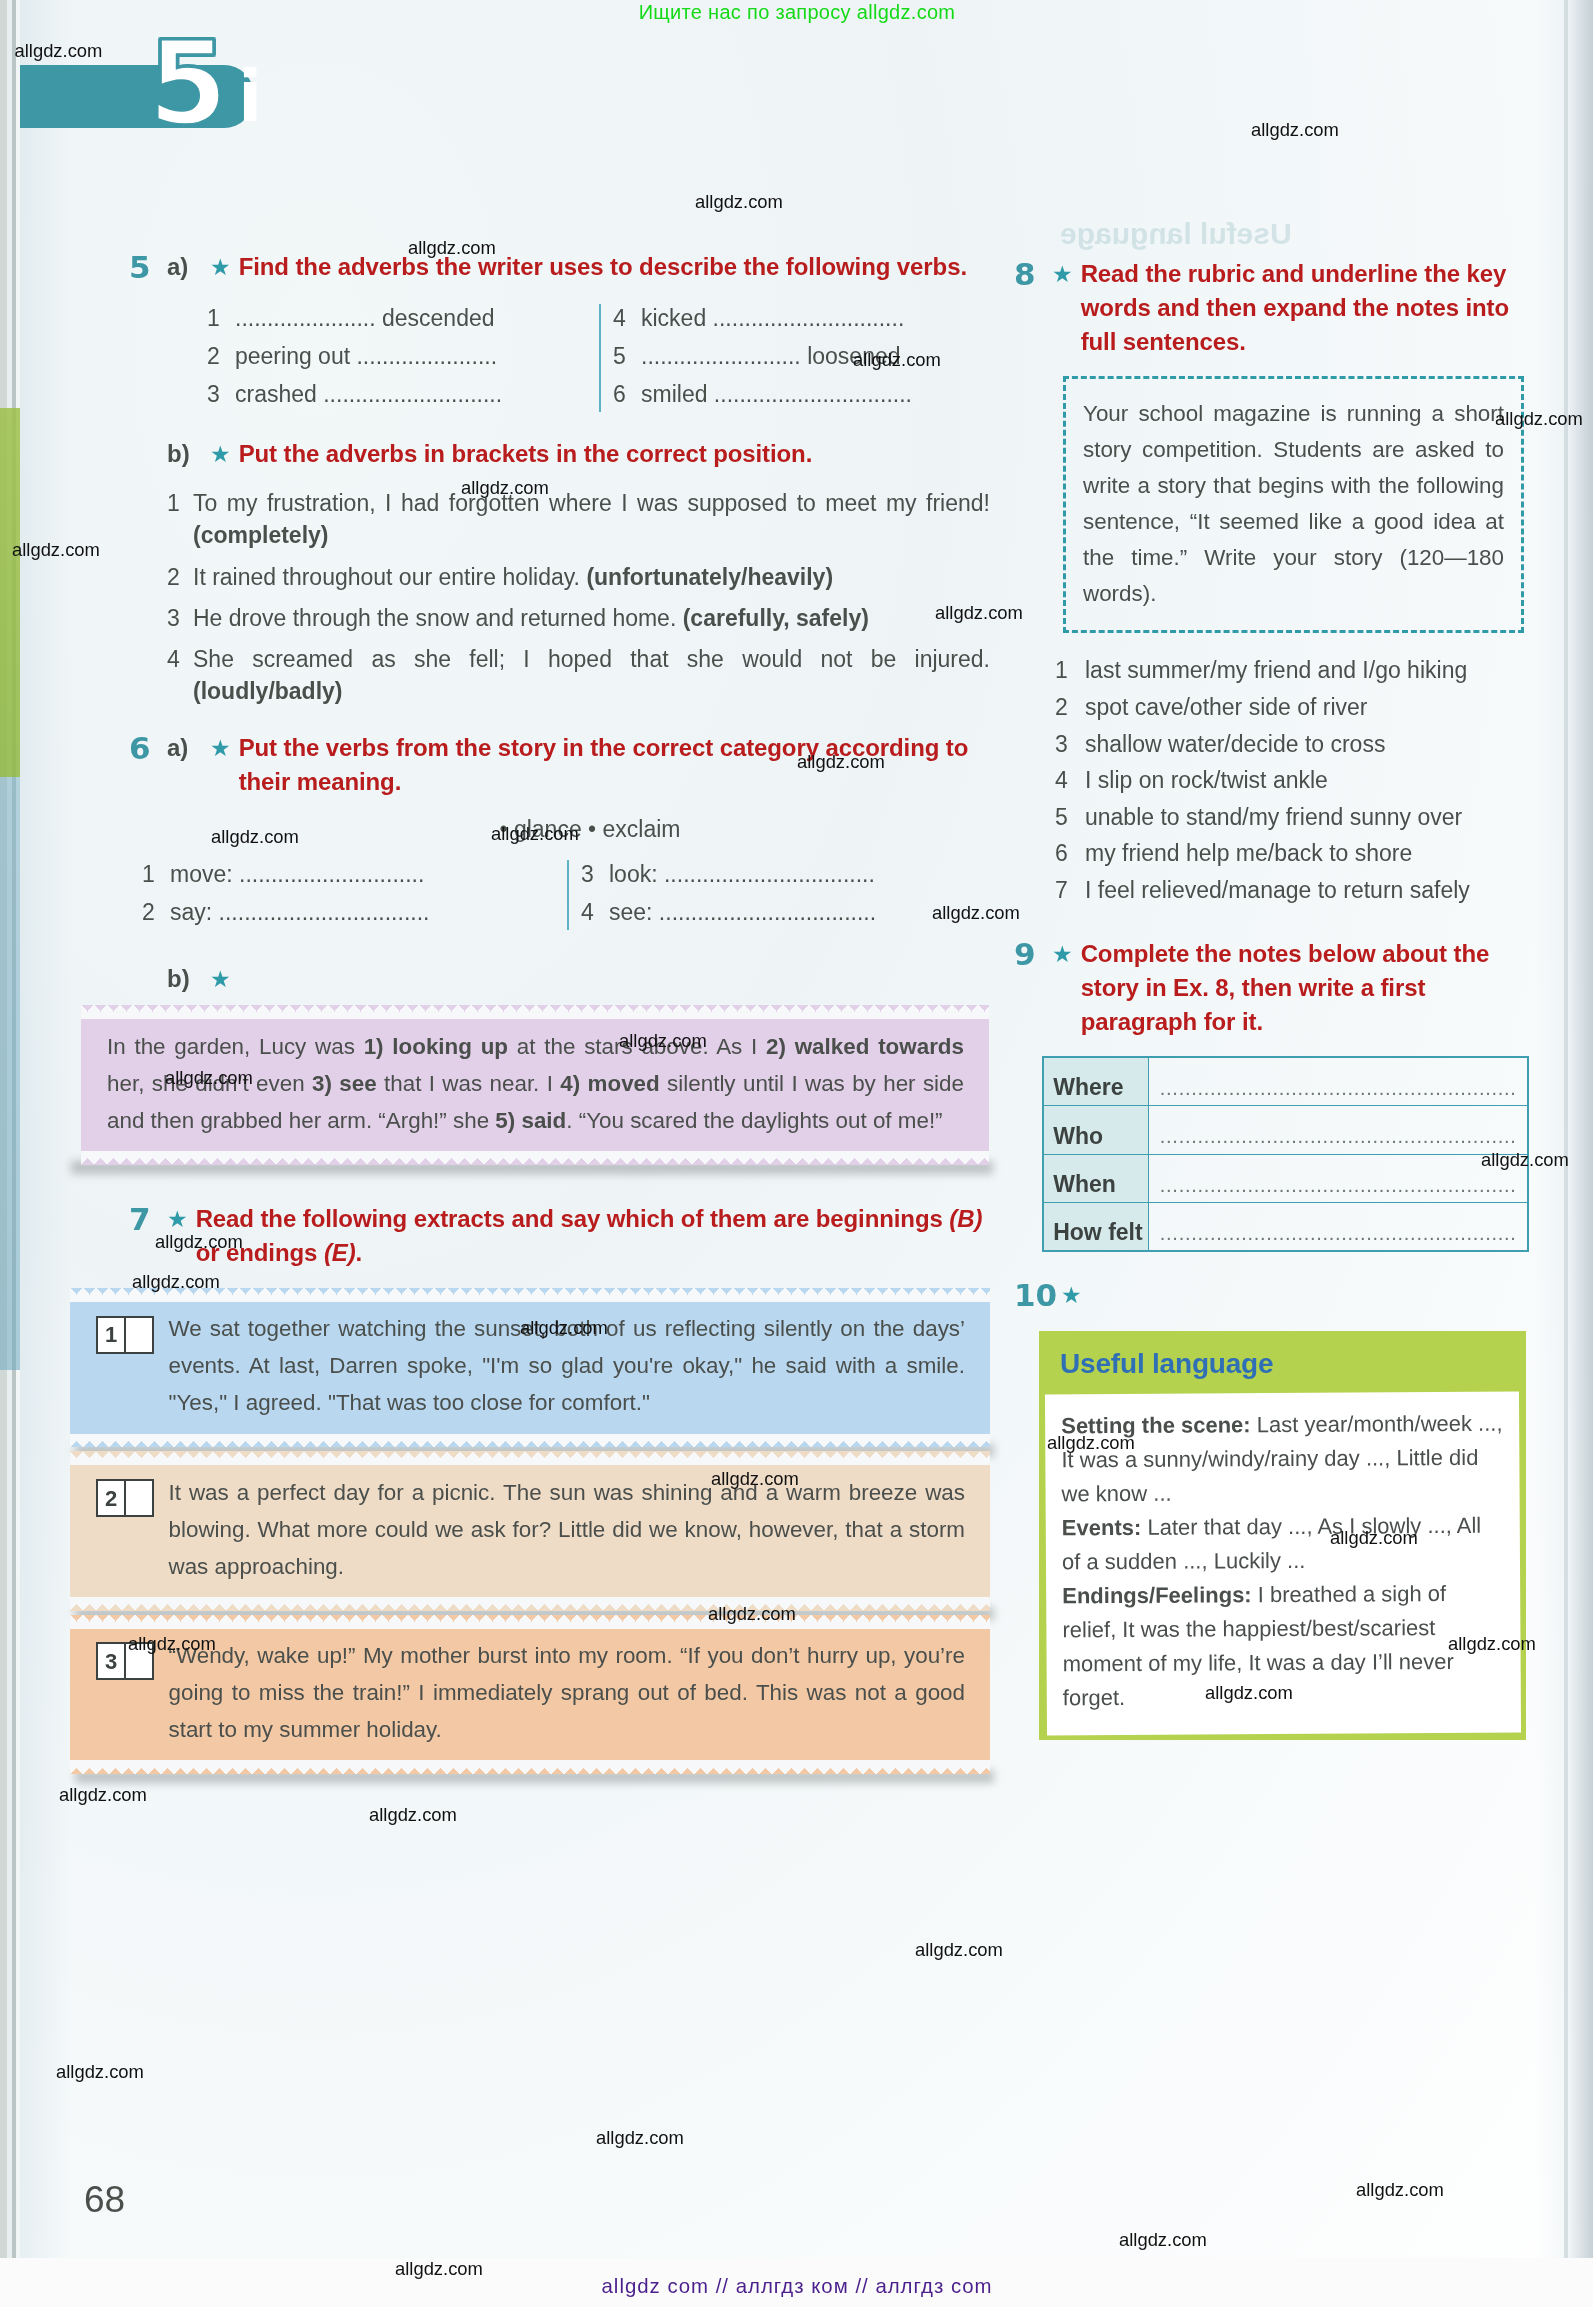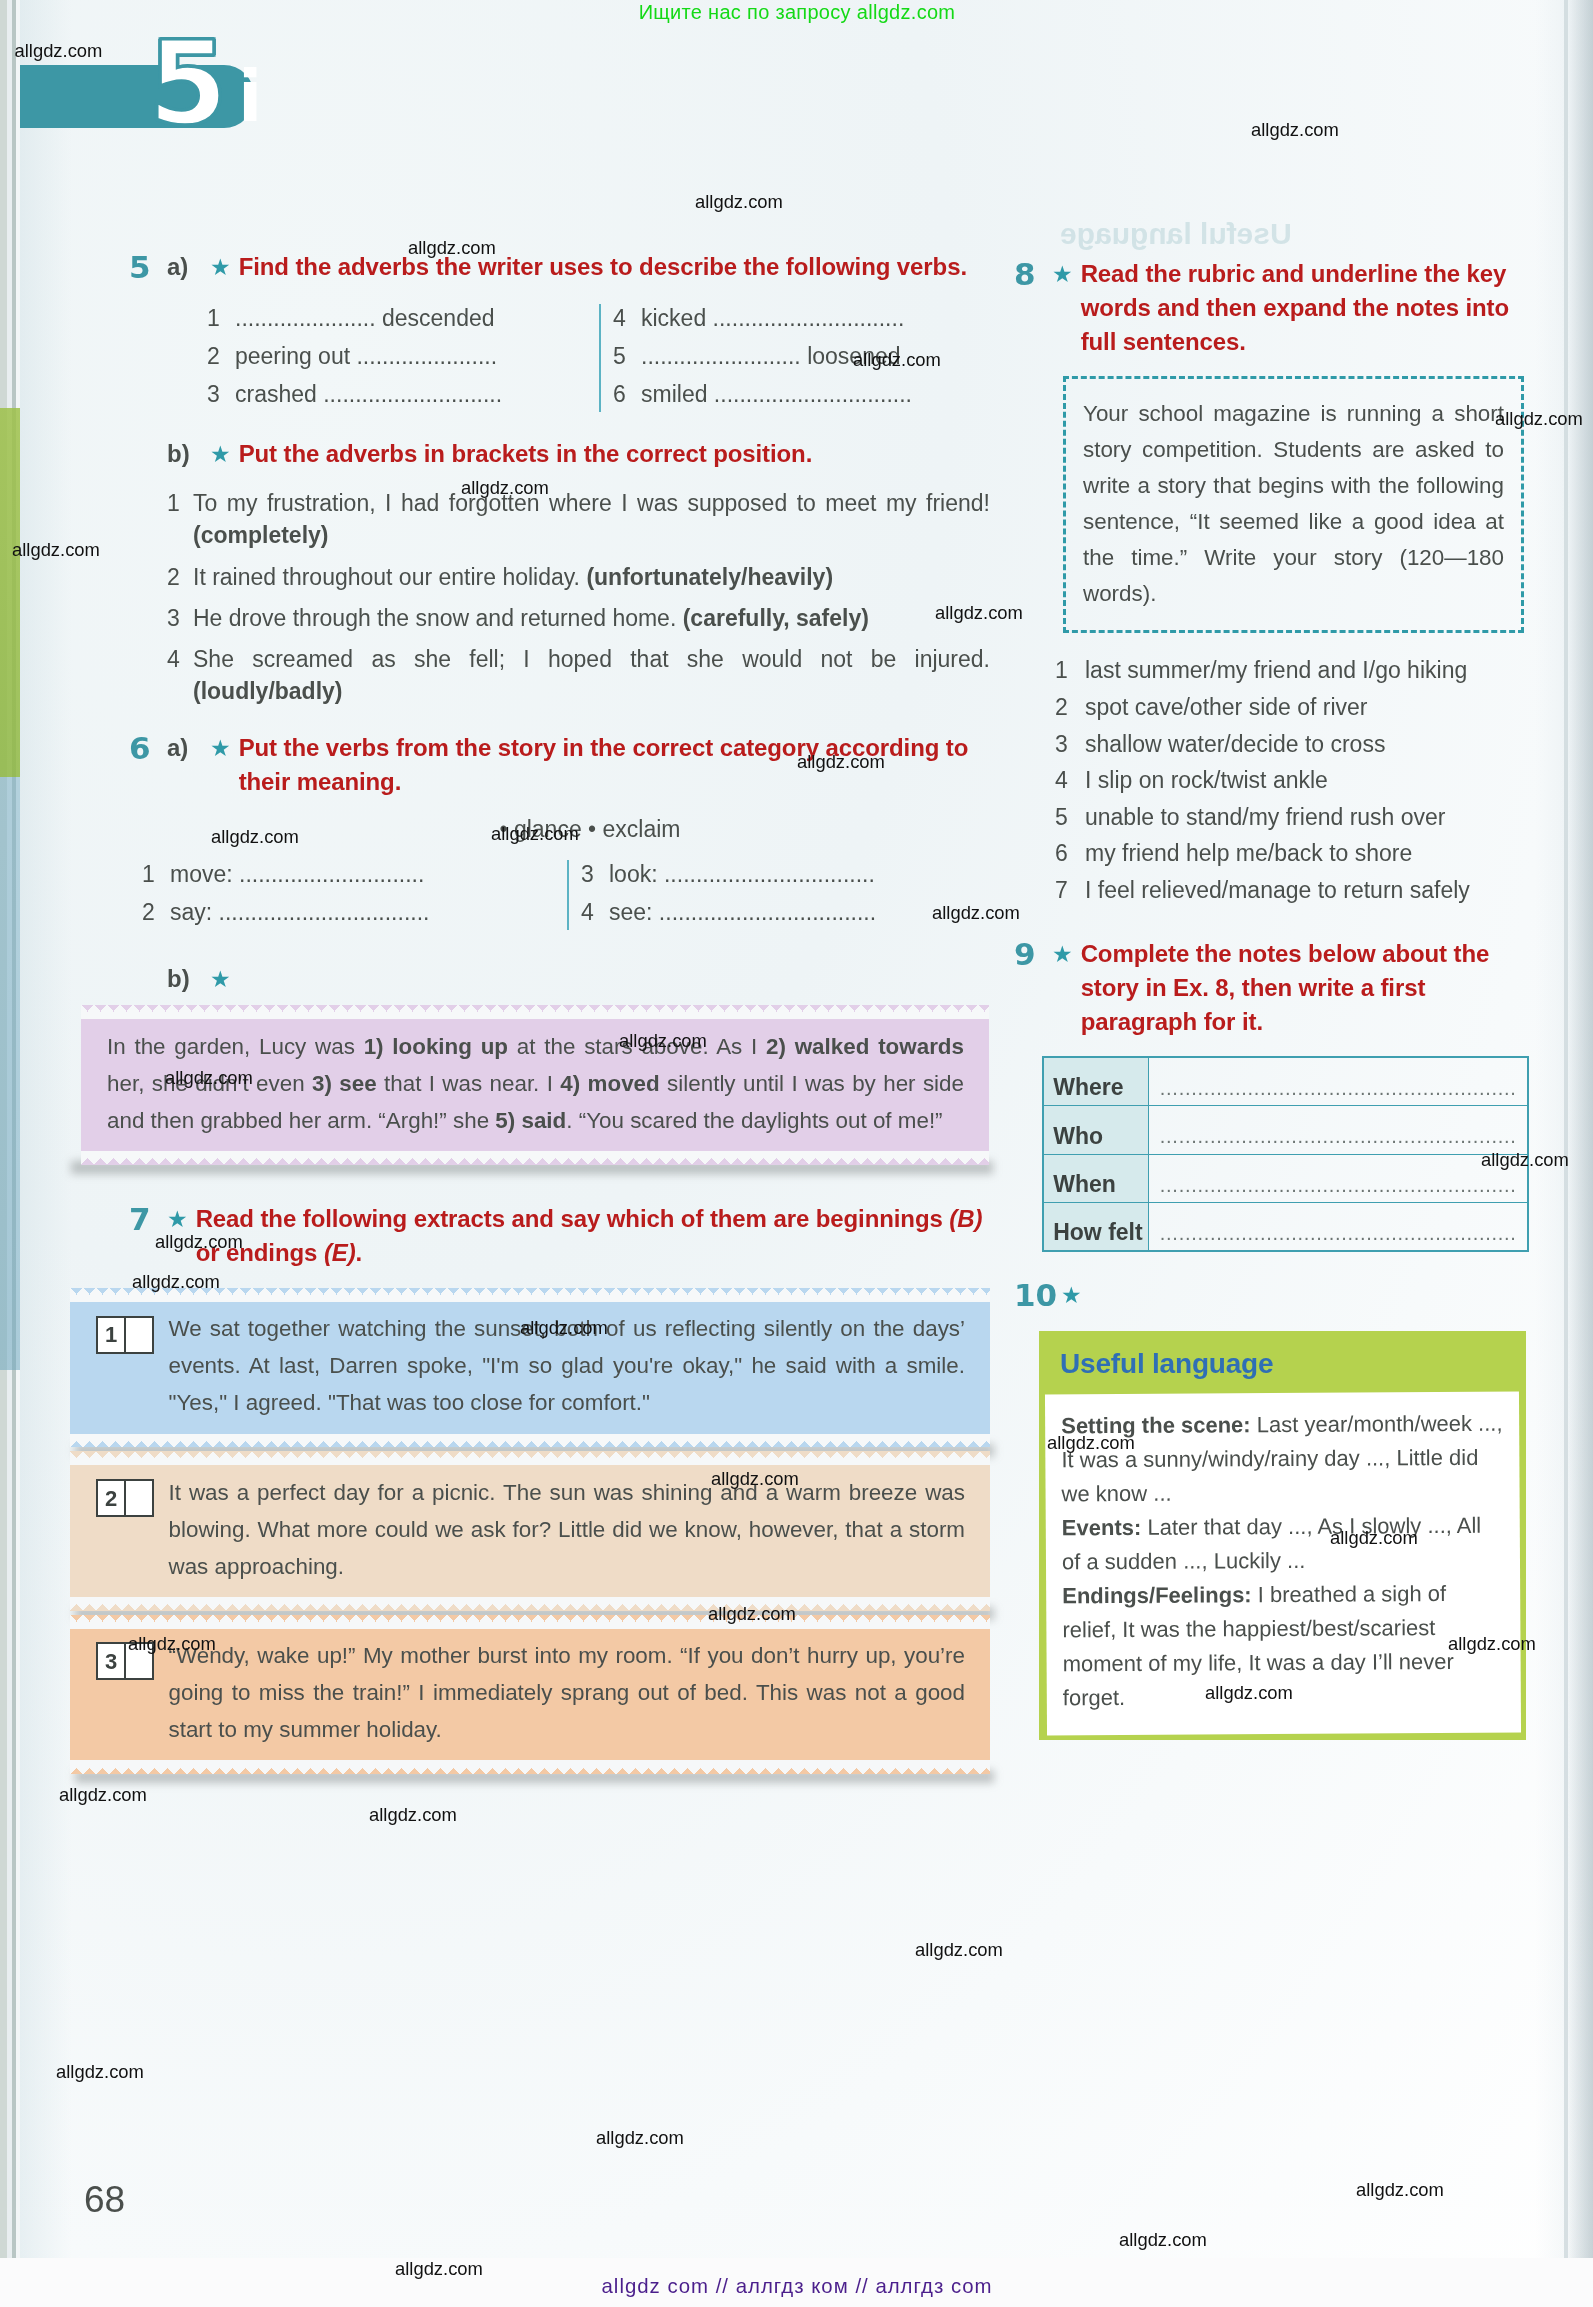--- a/index.html
+++ b/index.html
@@ -428,7 +428,7 @@
       </div>
       <div class="rrow">
         <div class="n">5</div>
-        <div class="t">unable to stand/my friend rush over</div>
+        <div class="t">unable to stand/my friend sunny over</div>
       </div>
       <div class="rrow">
         <div class="n">6</div>

